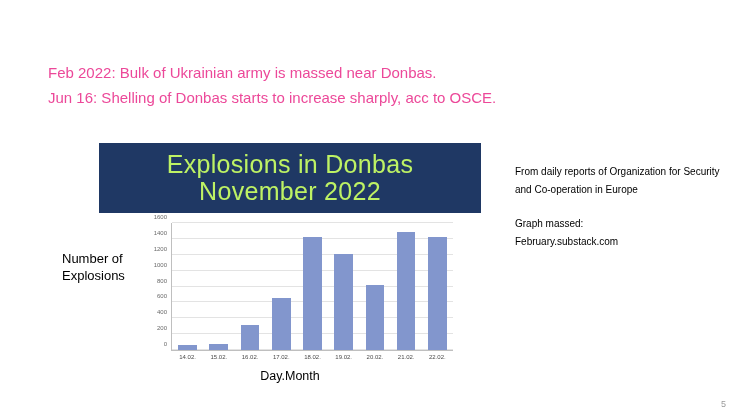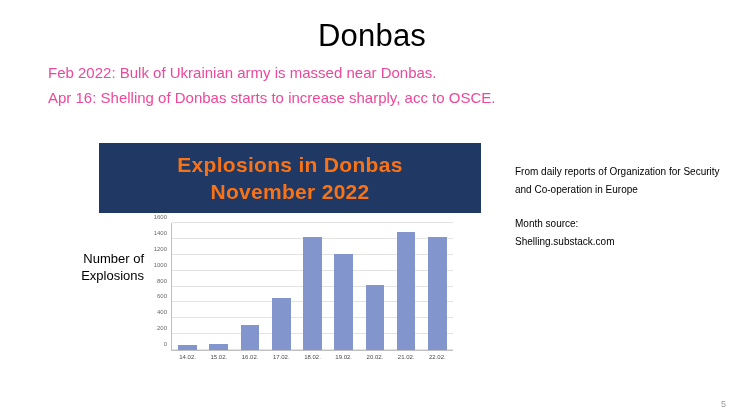--- a/index.html
+++ b/index.html
@@ -189,7 +189,6 @@
 
 <div id="slide">
 
-  <div id="title">Donbas</div>
 
   <div class="bullet" id="bullet0">Feb 2022: Bulk of Ukrainian army is massed near Donbas.</div>
   <div class="bullet" id="bullet1">Apr 16: Shelling of Donbas starts to increase sharply, acc to OSCE.</div>

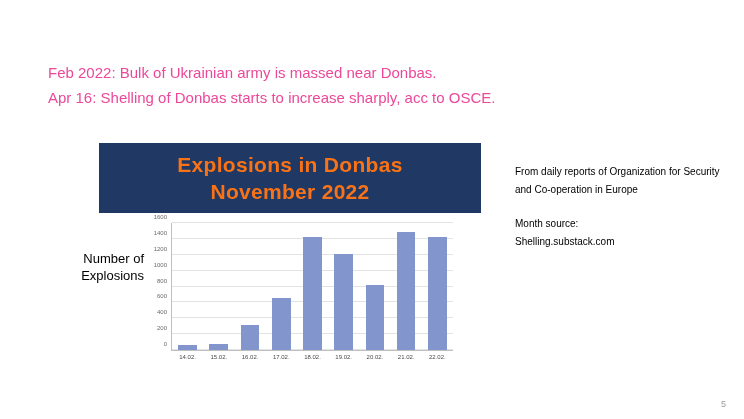--- a/index.html
+++ b/index.html
@@ -191,7 +191,7 @@
 
 
   <div class="bullet" id="bullet0">Feb 2022: Bulk of Ukrainian army is massed near Donbas.</div>
-  <div class="bullet" id="bullet1">Apr 16: Shelling of Donbas starts to increase sharply, acc to OSCE.</div>
+  <div class="bullet" id="bullet1">Jun 16: Shelling of Donbas starts to increase sharply, acc to OSCE.</div>
 
   <div id="chart-panel">
 

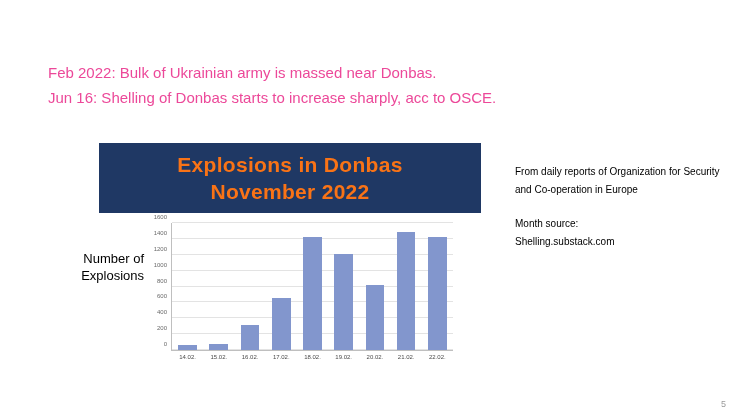--- a/index.html
+++ b/index.html
@@ -65,9 +65,9 @@
     justify-content: center;
   }
   #chart-header .line {
-    color: #f97316;
-    font-weight: bold;
-    font-size: 21px;
+    color: #bef264;
+    font-weight: normal;
+    font-size: 25px;
     line-height: 27px;
     letter-spacing: 0.3px;
   }

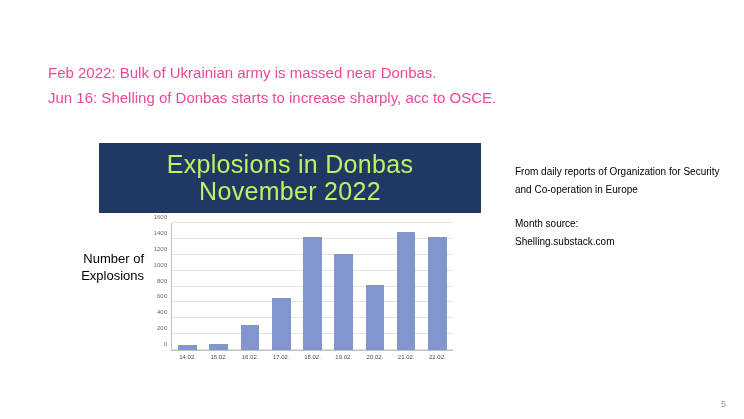--- a/index.html
+++ b/index.html
@@ -272,7 +272,7 @@
   <div id="notes">
     <div class="note-block">From daily reports of Organization for Security and Co-operation in Europe</div>
     <div class="note-block">
-      <div>Month source:</div>
+      <div>Graph massed:</div>
       <div>Shelling.substack.com</div>
     </div>
   </div>

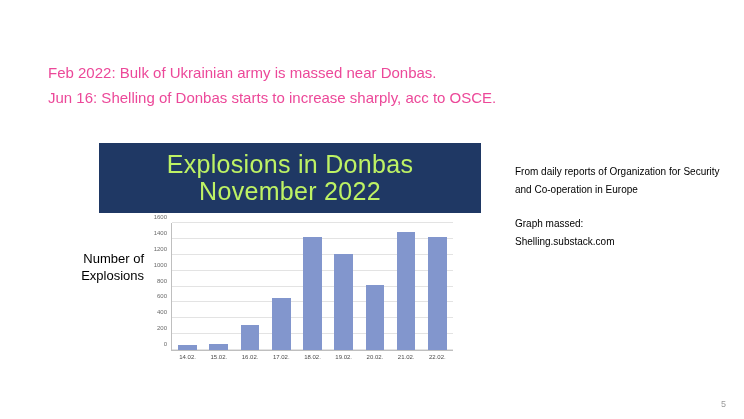--- a/index.html
+++ b/index.html
@@ -273,7 +273,7 @@
     <div class="note-block">From daily reports of Organization for Security and Co-operation in Europe</div>
     <div class="note-block">
       <div>Graph massed:</div>
-      <div>Shelling.substack.com</div>
+      <div>February.substack.com</div>
     </div>
   </div>
 

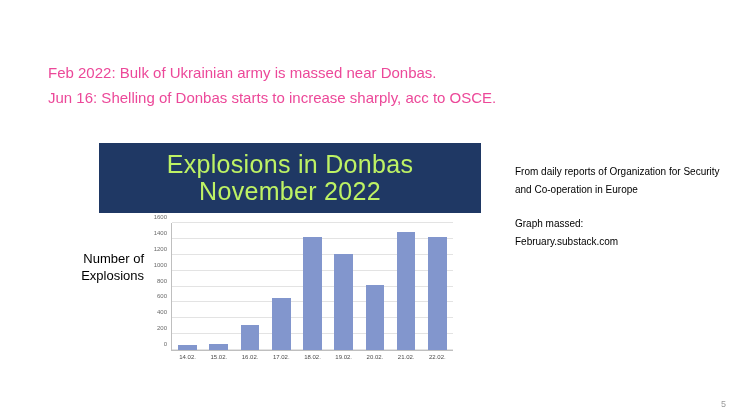--- a/index.html
+++ b/index.html
@@ -154,7 +154,6 @@
     font-size: 13px;
     line-height: 17px;
     color: #000000;
-    text-align: right;
   }
 
   

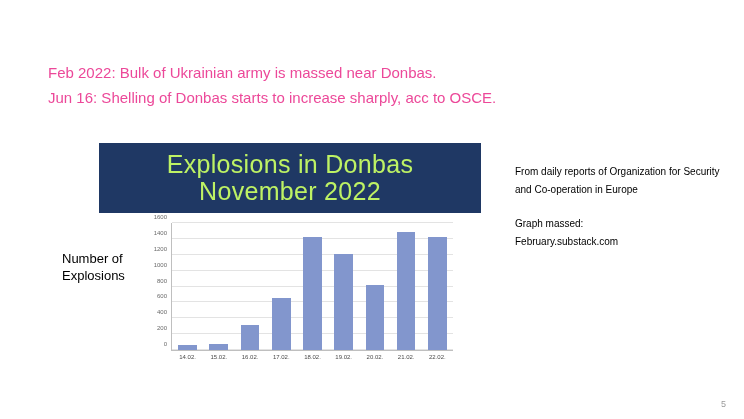--- a/index.html
+++ b/index.html
@@ -264,6 +264,7 @@
       </div>
     </div>
 
+    <div id="xlabel">Day.Month</div>
   </div>
 
   <div id="ylabel">Number of Explosions</div>

